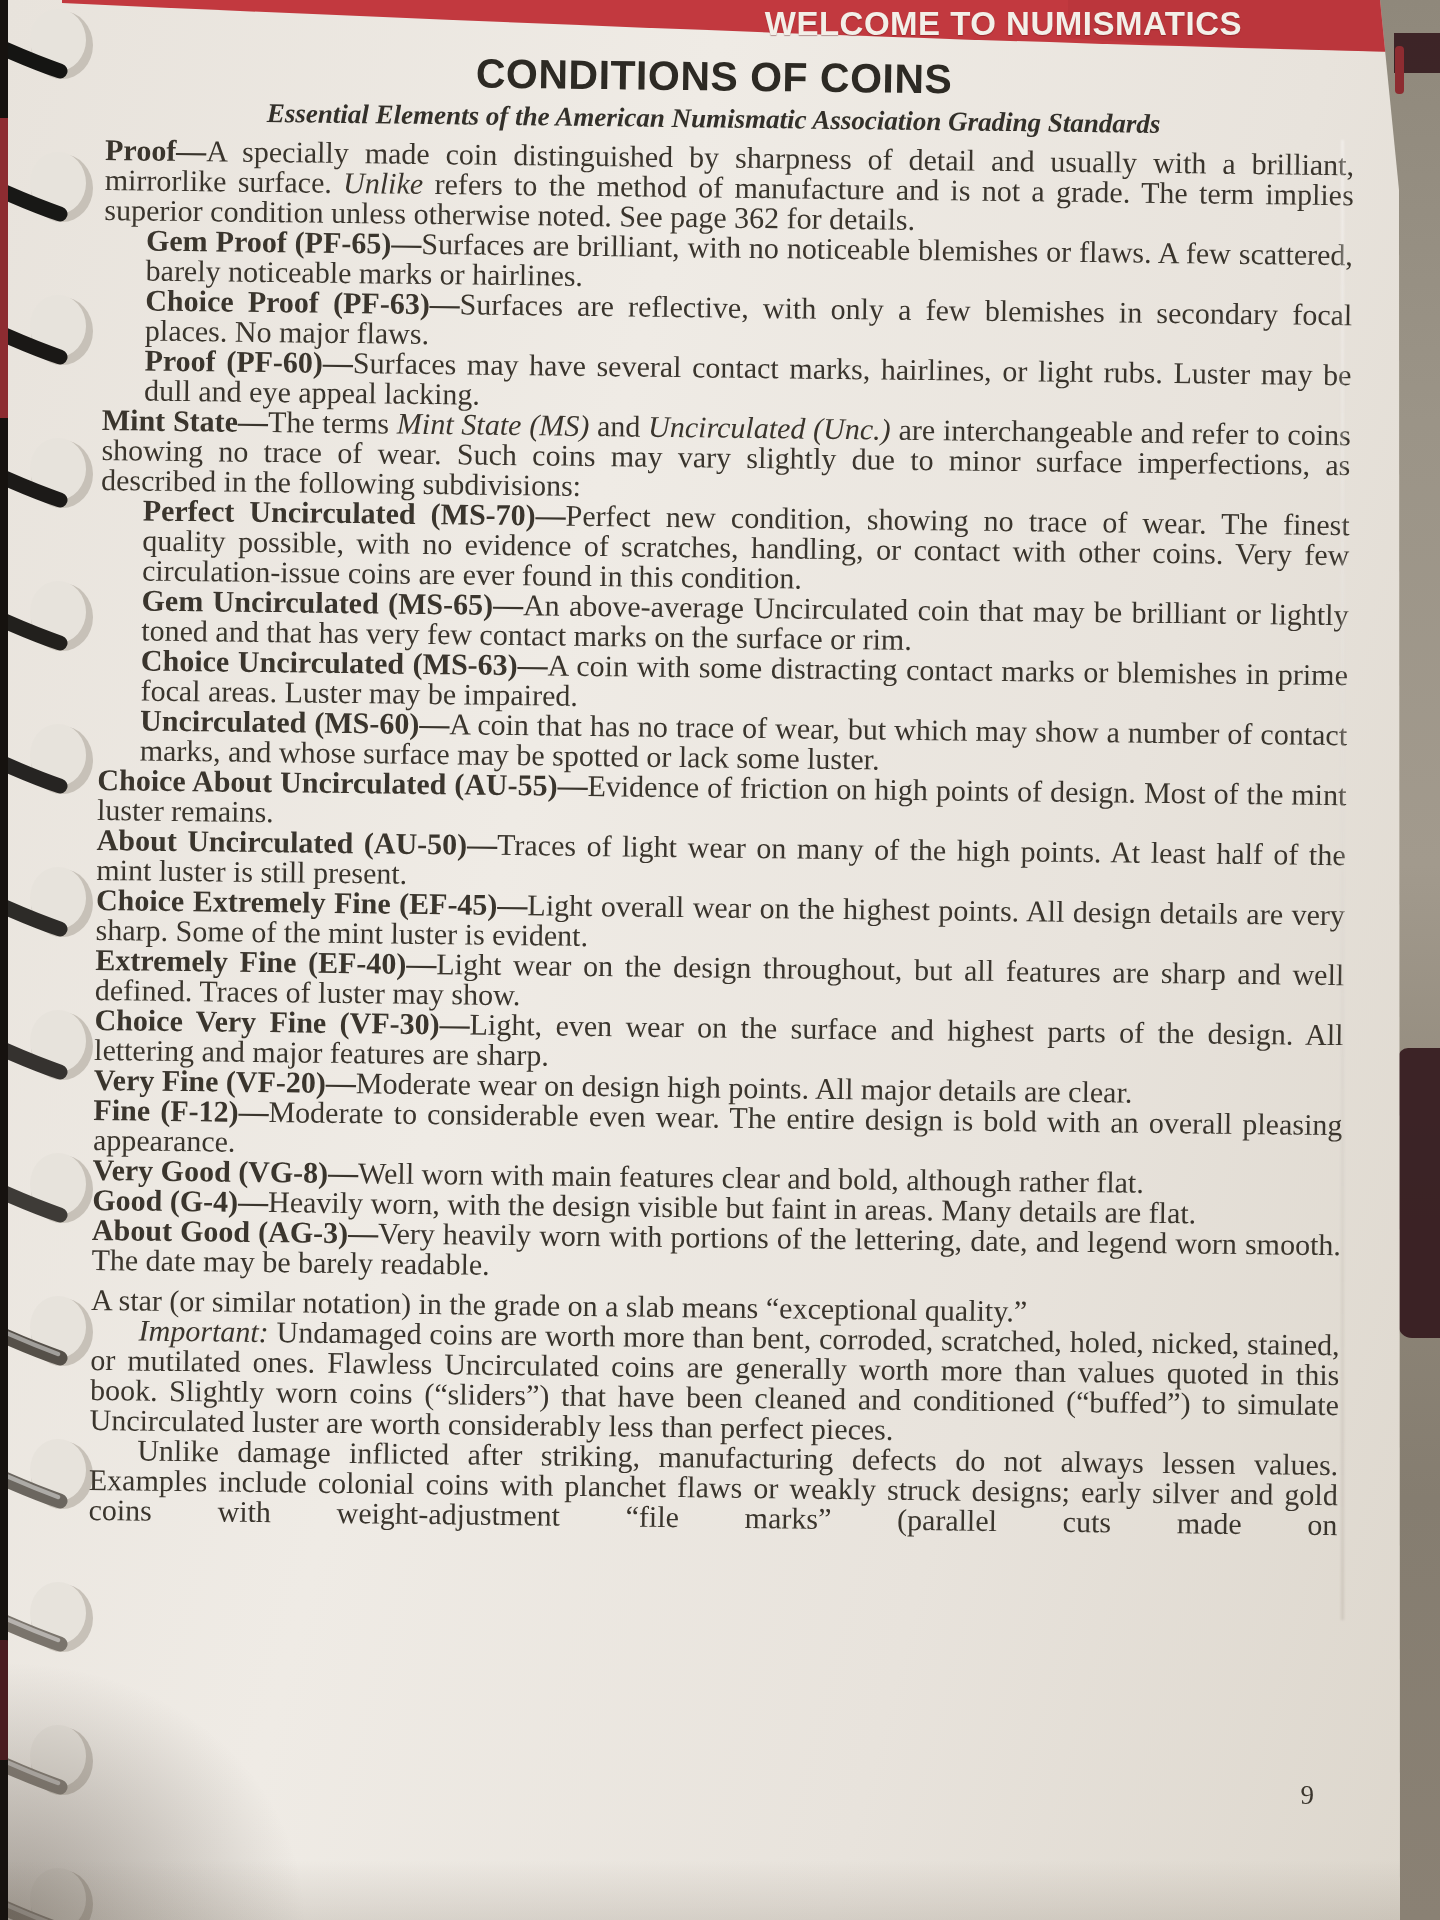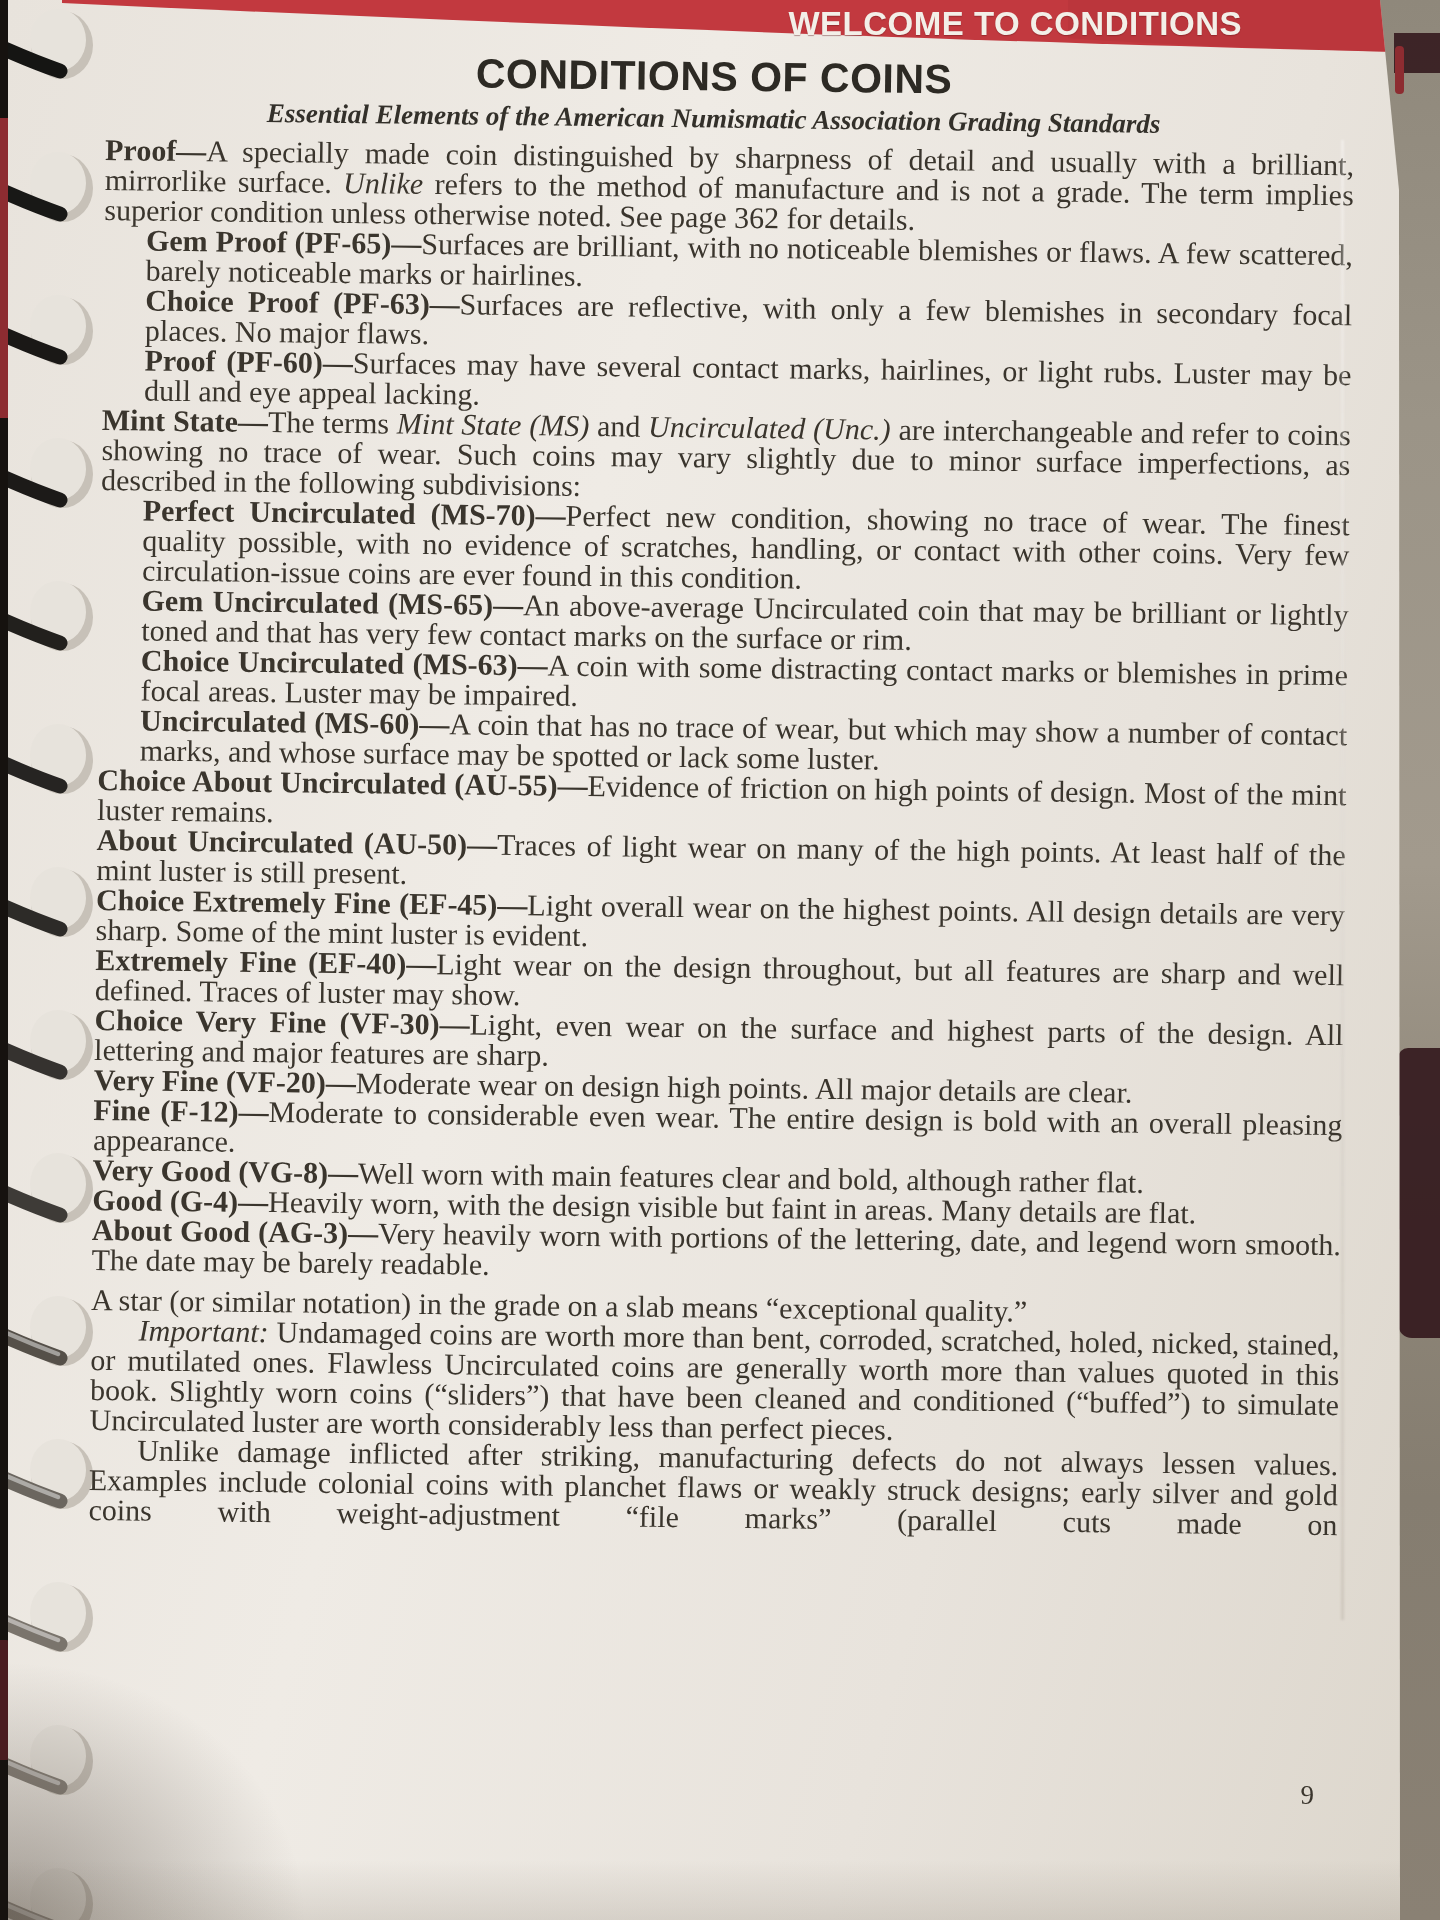--- a/index.html
+++ b/index.html
@@ -90,7 +90,7 @@
       <path id="band-path" d="M 54 0 L 1392 0 L 1392 52 C 1040 44 560 26 54 3 Z" fill="#c2393f"></path>
       <path id="band-path-deep" d="M 1060 0 L 1392 0 L 1392 52 C 1230 48 1110 42 1060 38 Z" fill="#ae3137" opacity="0.35"></path>
     </svg>
-    <div class="band-label">WELCOME TO CONDITIONS</div>
+    <div class="band-label">WELCOME TO NUMISMATICS</div>
 
     <svg class="binding" width="150" height="1920" viewBox="0 0 150 1920">
         <g>

